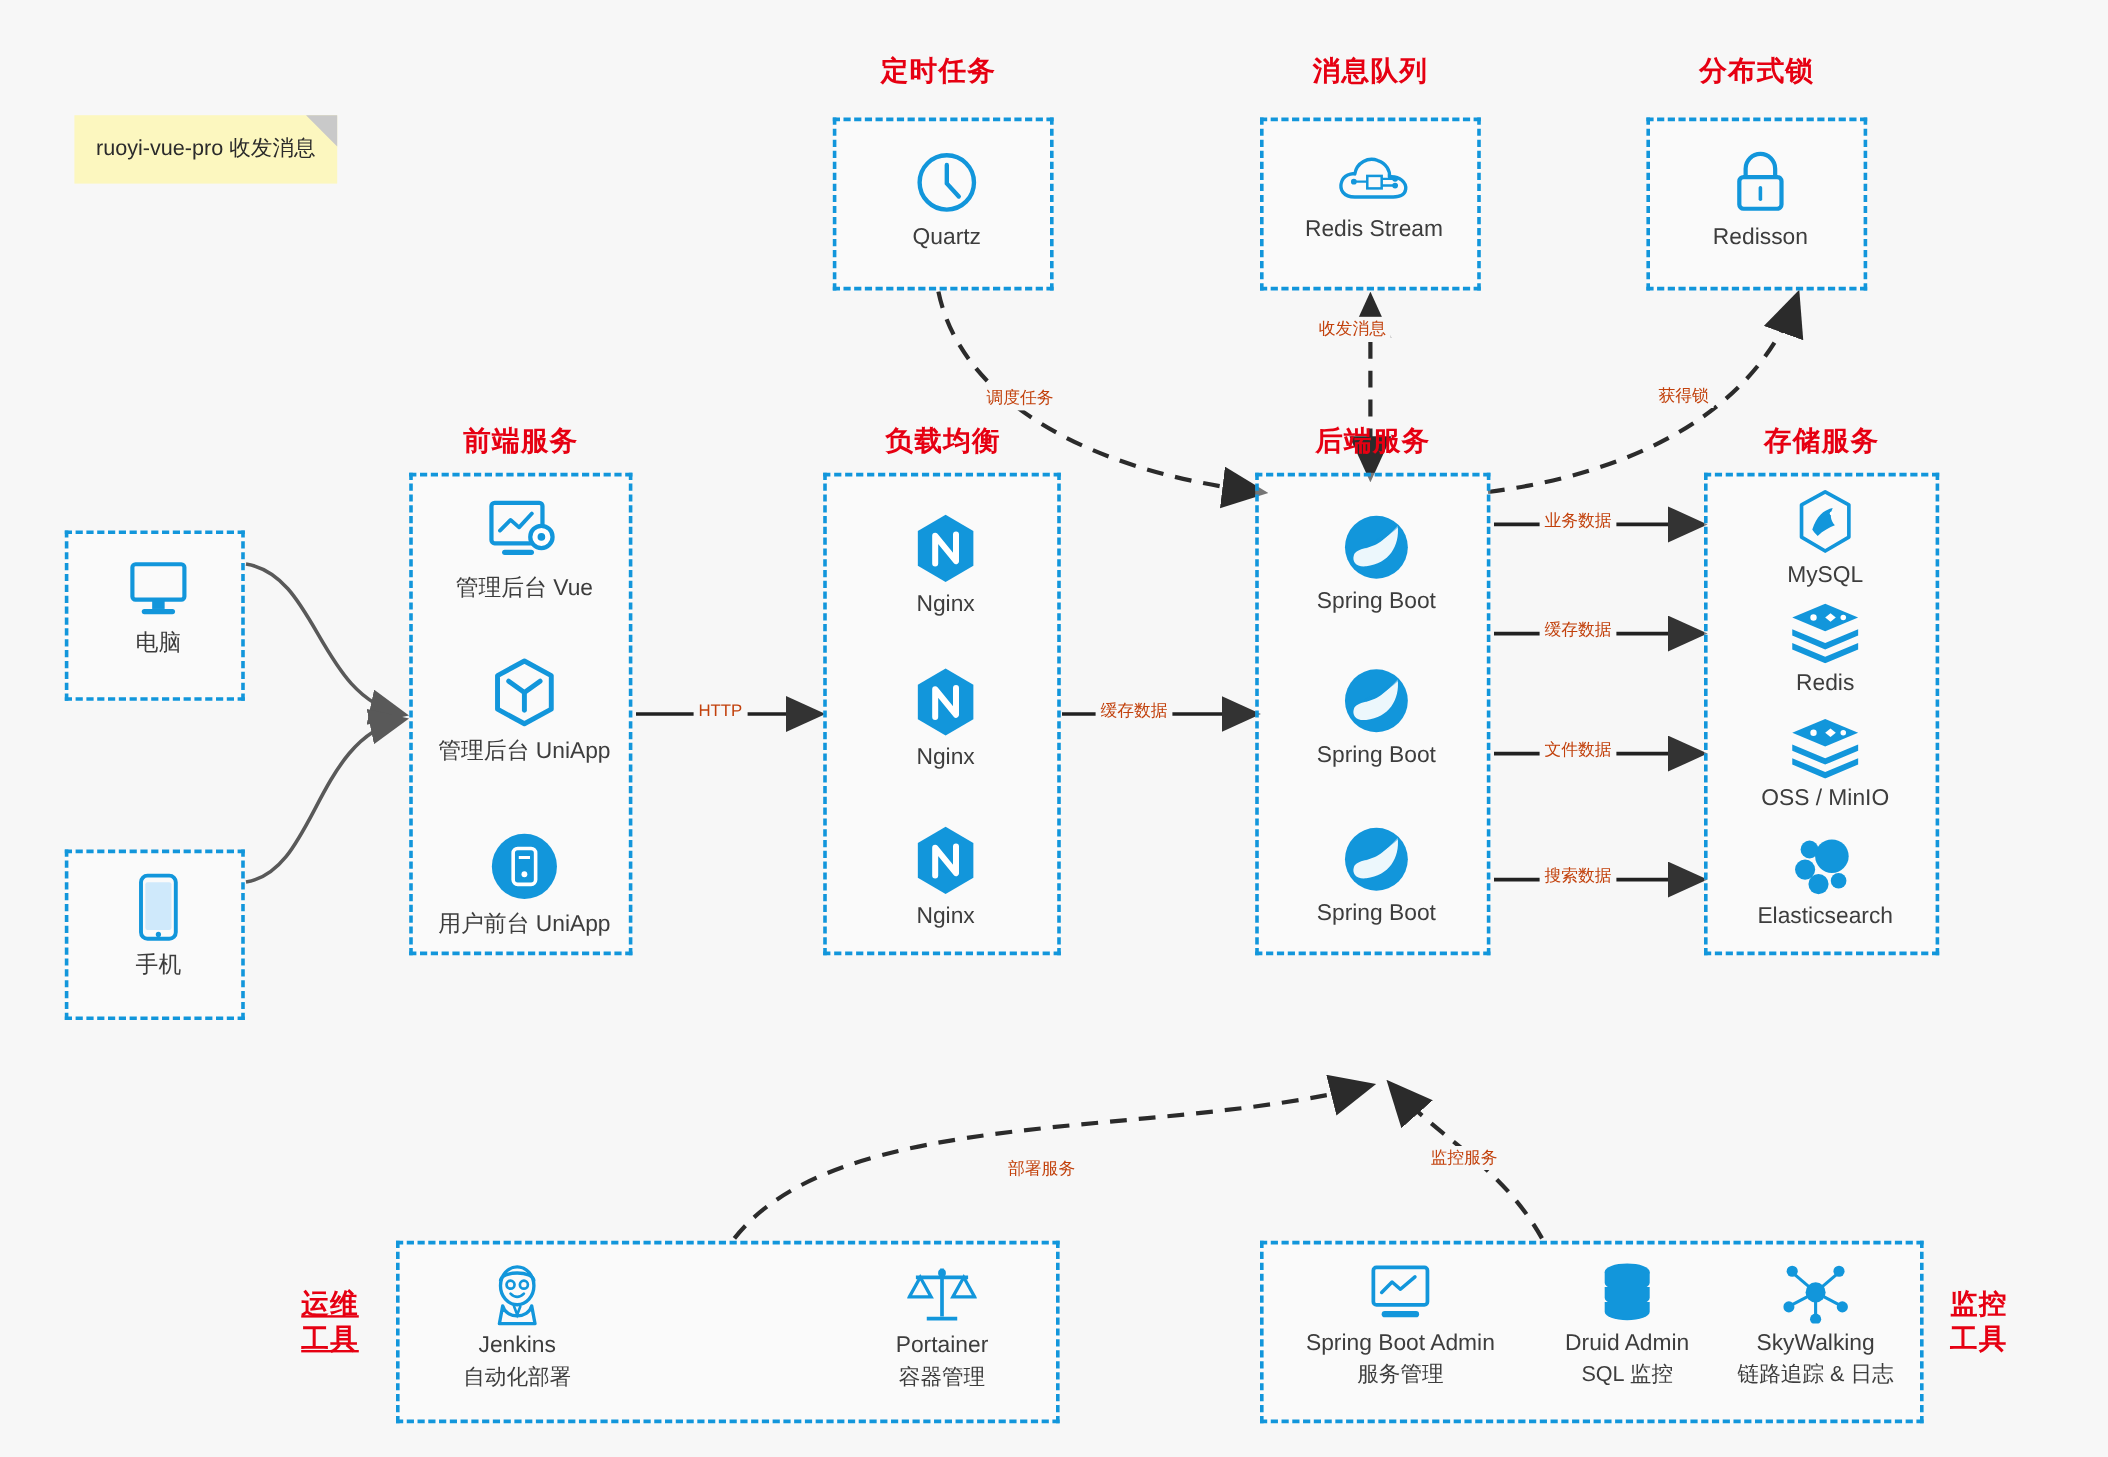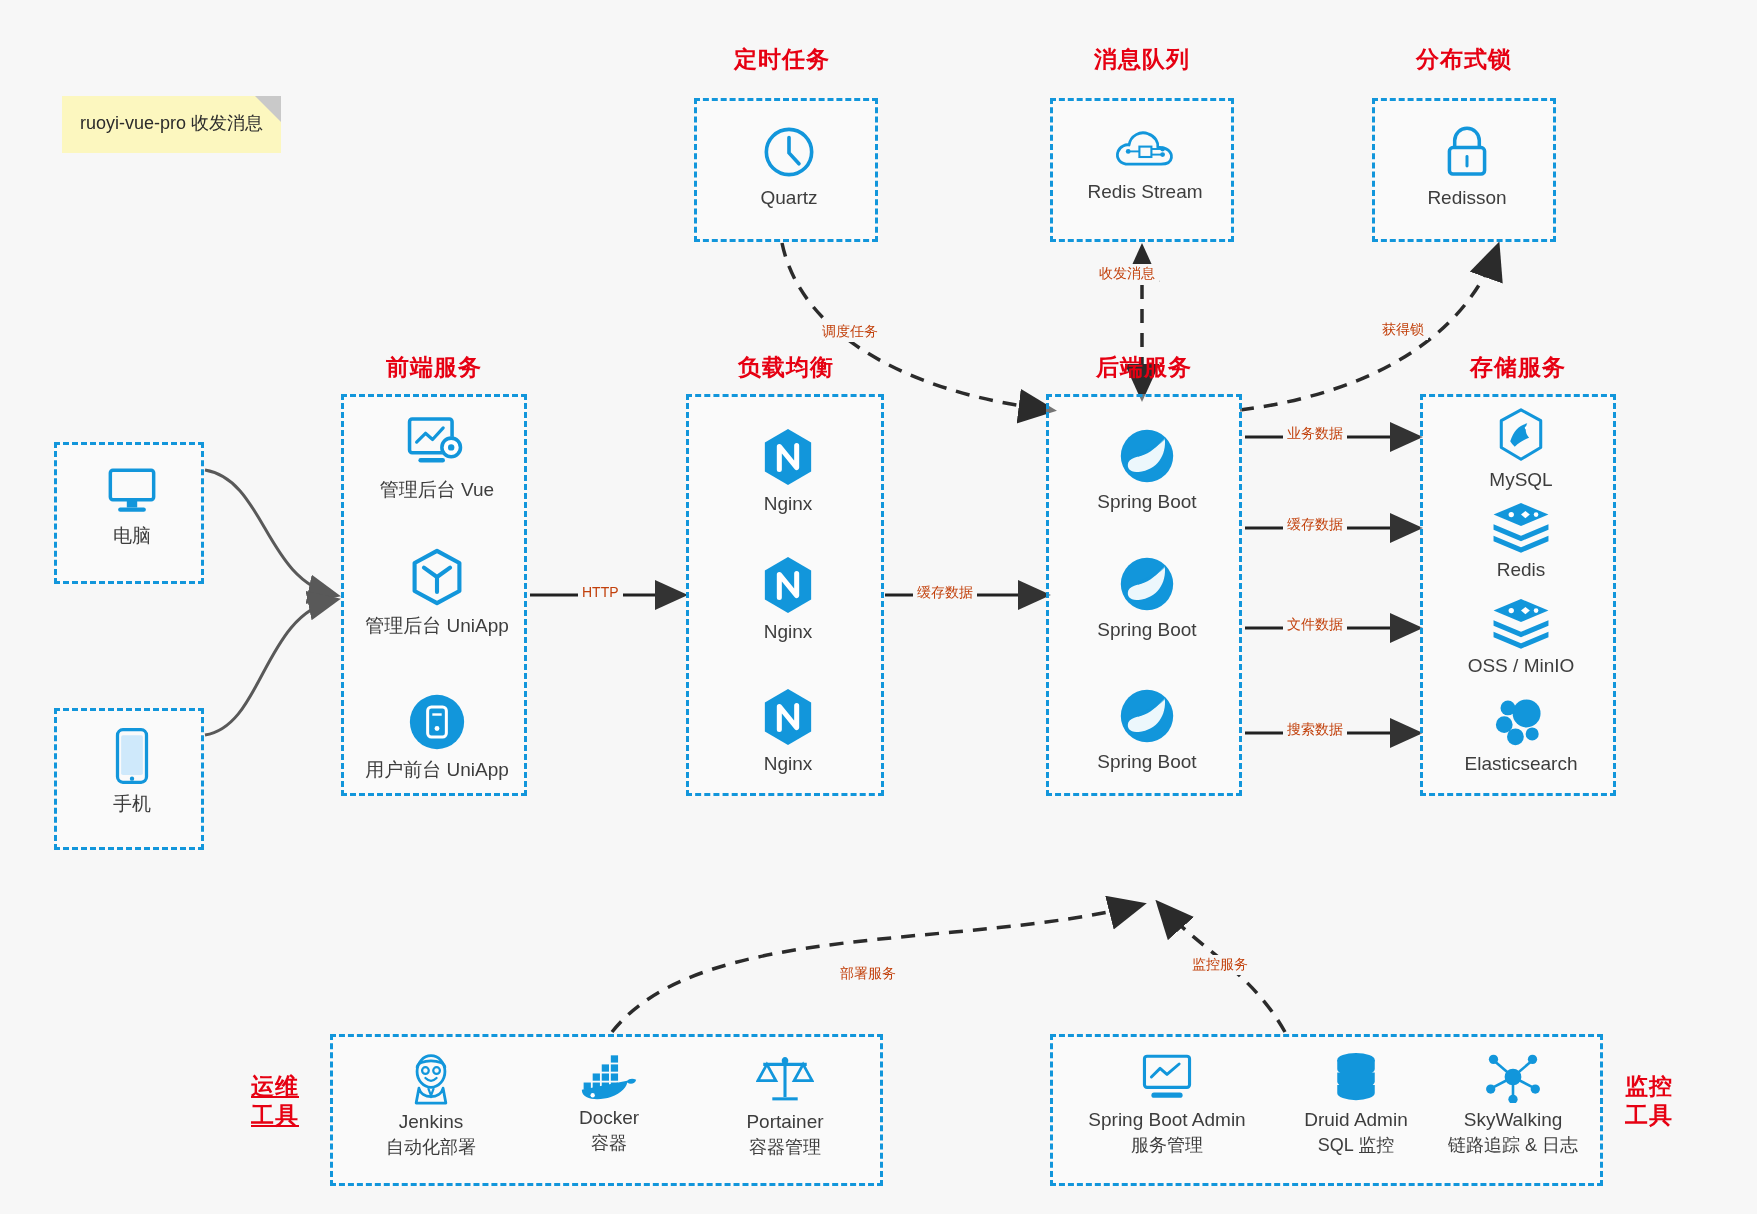--- a/index.html
+++ b/index.html
@@ -399,28 +399,6 @@
       <span class="lbl">Jenkins</span>
       <span class="lbl2">自动化部署</span>
     </div>
-    <div class="node" style="left:192px; top:18px; width:168px;">
-      <span class="ico">
-        <svg width="58" height="46" viewBox="0 0 64 50">
-          <g fill="#1296db">
-            <rect x="14" y="20" width="8" height="8"></rect>
-              <rect x="24" y="20" width="8" height="8"></rect>
-            <rect x="34" y="20" width="8" height="8"></rect>
-              <rect x="24" y="10" width="8" height="8"></rect>
-            <rect x="34" y="10" width="8" height="8"></rect>
-              <rect x="34" y="0" width="8" height="8"></rect>
-            <rect x="4" y="30" width="8" height="8"></rect>
-              <rect x="14" y="30" width="8" height="8"></rect>
-            <rect x="24" y="30" width="8" height="8"></rect>
-              <rect x="34" y="30" width="8" height="8"></rect>
-          </g>
-          <path d="M2 38 C2 50 22 50 34 46 C46 42 52 34 52 30 C56 33 61 31 62 27 C58 25 54 26 52 28" fill="#1296db"></path>
-          <circle cx="14" cy="44" r="2.4" fill="#fff"></circle>
-        </svg>
-      </span>
-      <span class="lbl">Docker</span>
-      <span class="lbl2">容器</span>
-    </div>
     <div class="node" style="left:368px; top:14px; width:168px;">
       <span class="ico">
         <svg width="58" height="54" viewBox="0 0 64 58">

